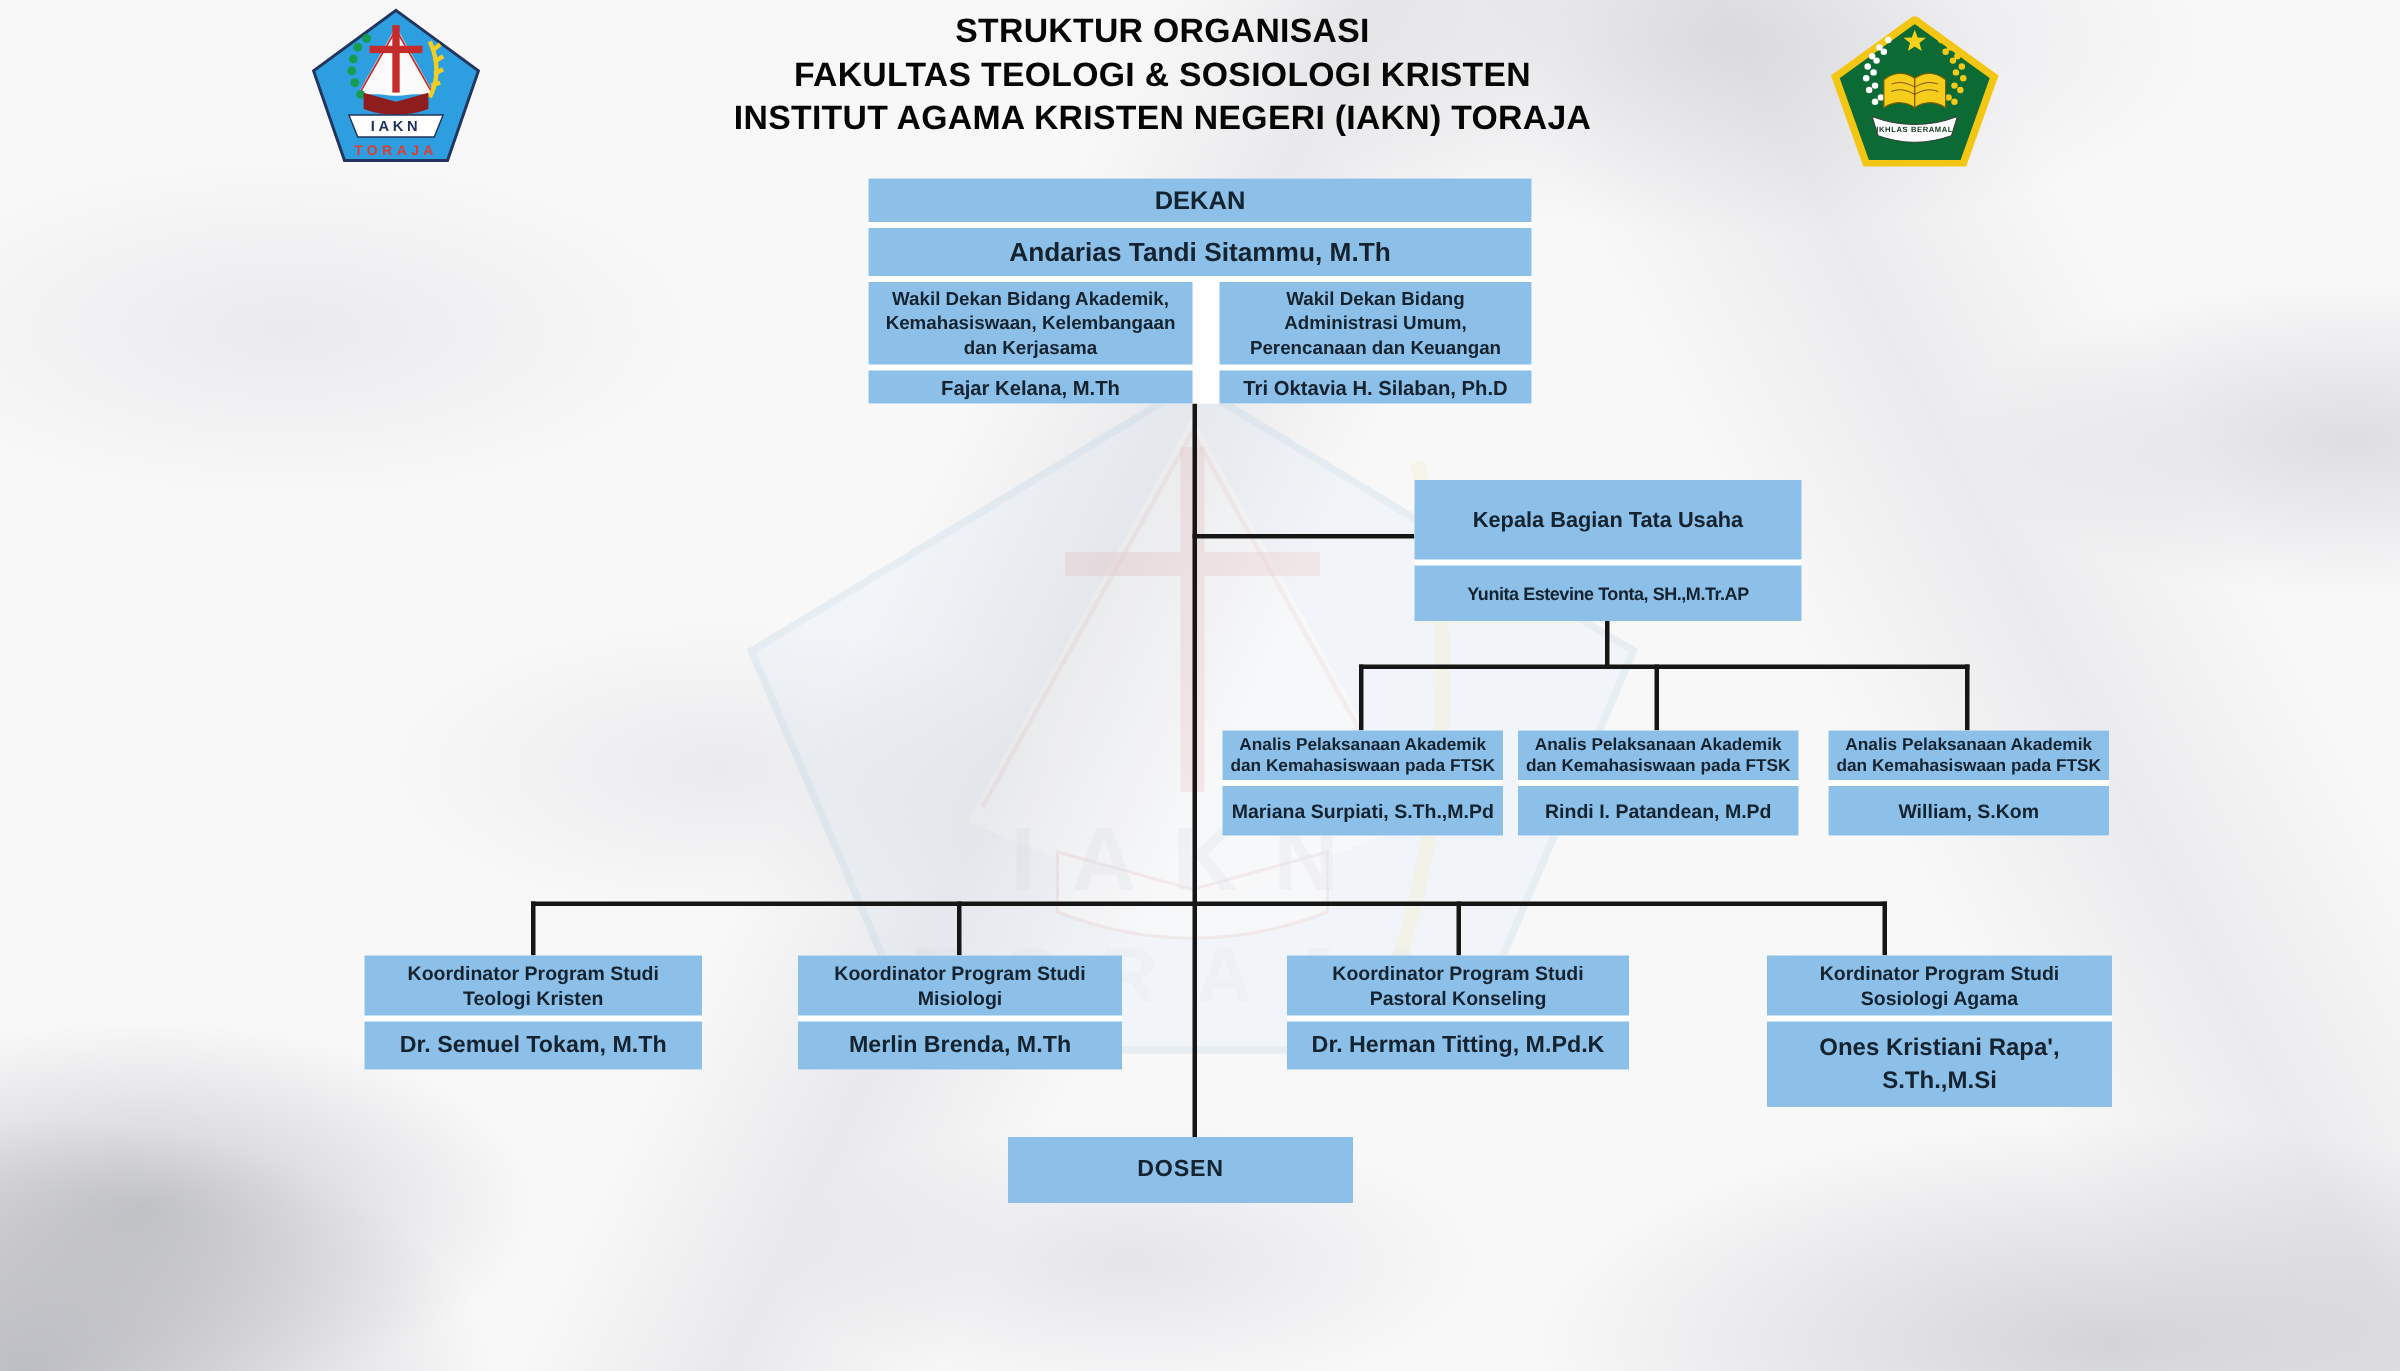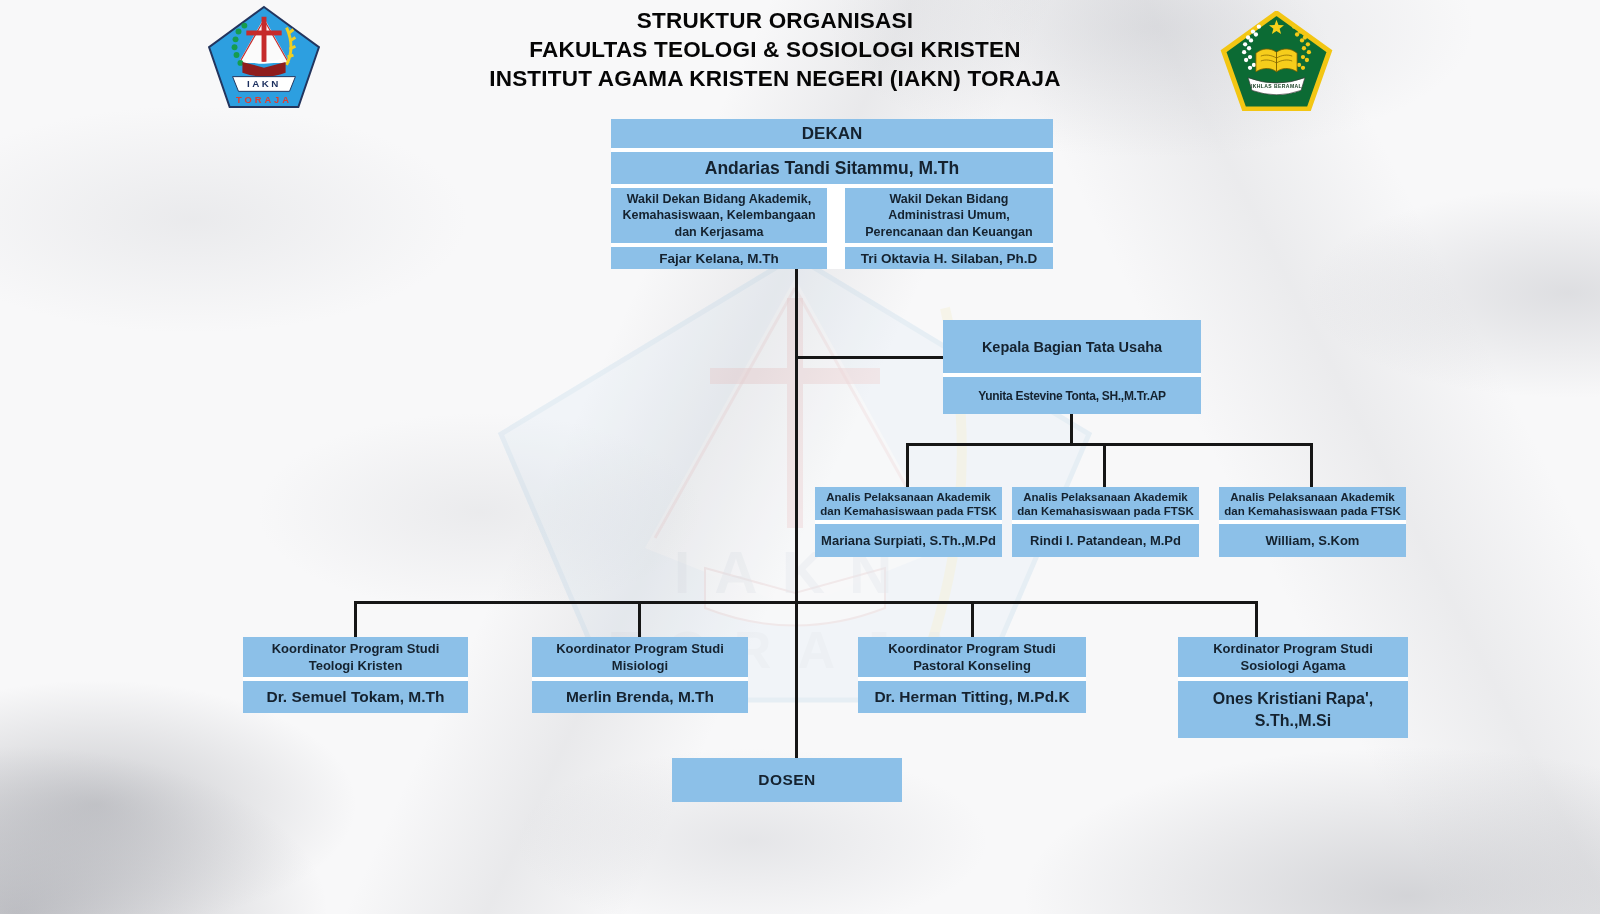--- a/index.html
+++ b/index.html
@@ -152,7 +152,7 @@
   <div class="line" style="left:971px;top:601px;width:3px;height:36px;"></div>
   <div class="line" style="left:1255px;top:601px;width:3px;height:36px;"></div>
 
-  <div class="group" style="left:611px;top:119px;width:442px;">
+  <div class="group" style="left:579px;top:119px;width:442px;">
     <div class="cell dekan-head">DEKAN</div>
     <div class="cell dekan-name">Andarias Tandi Sitammu, M.Th</div>
     <div class="cols">

